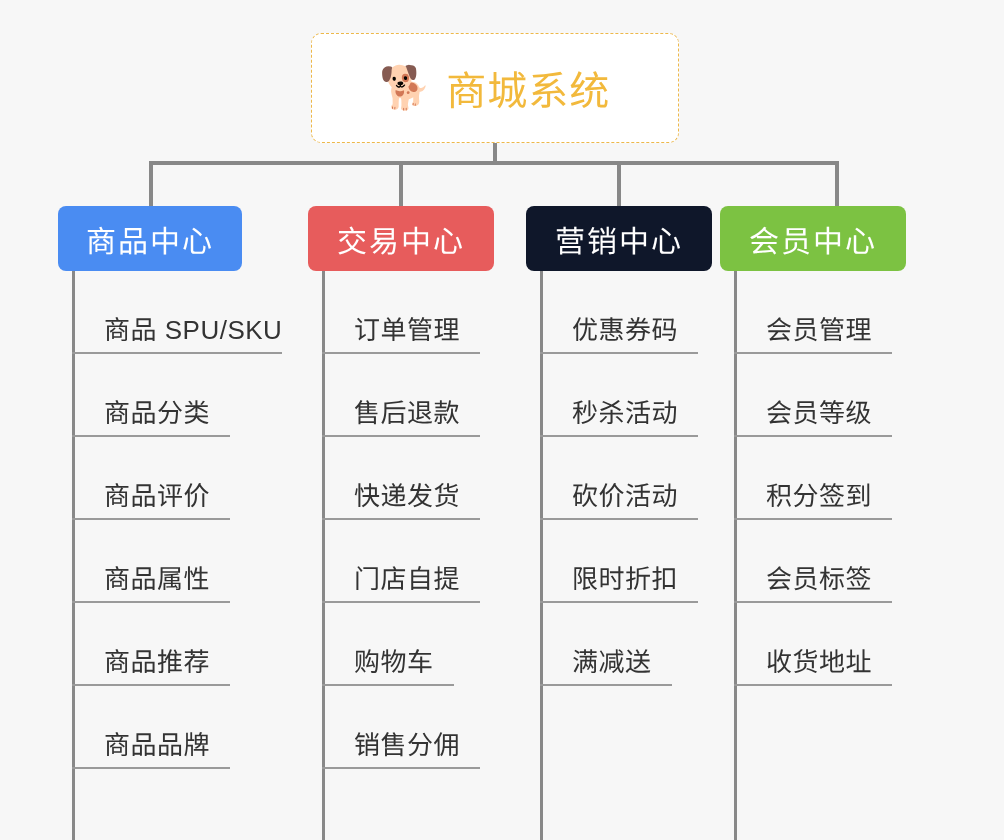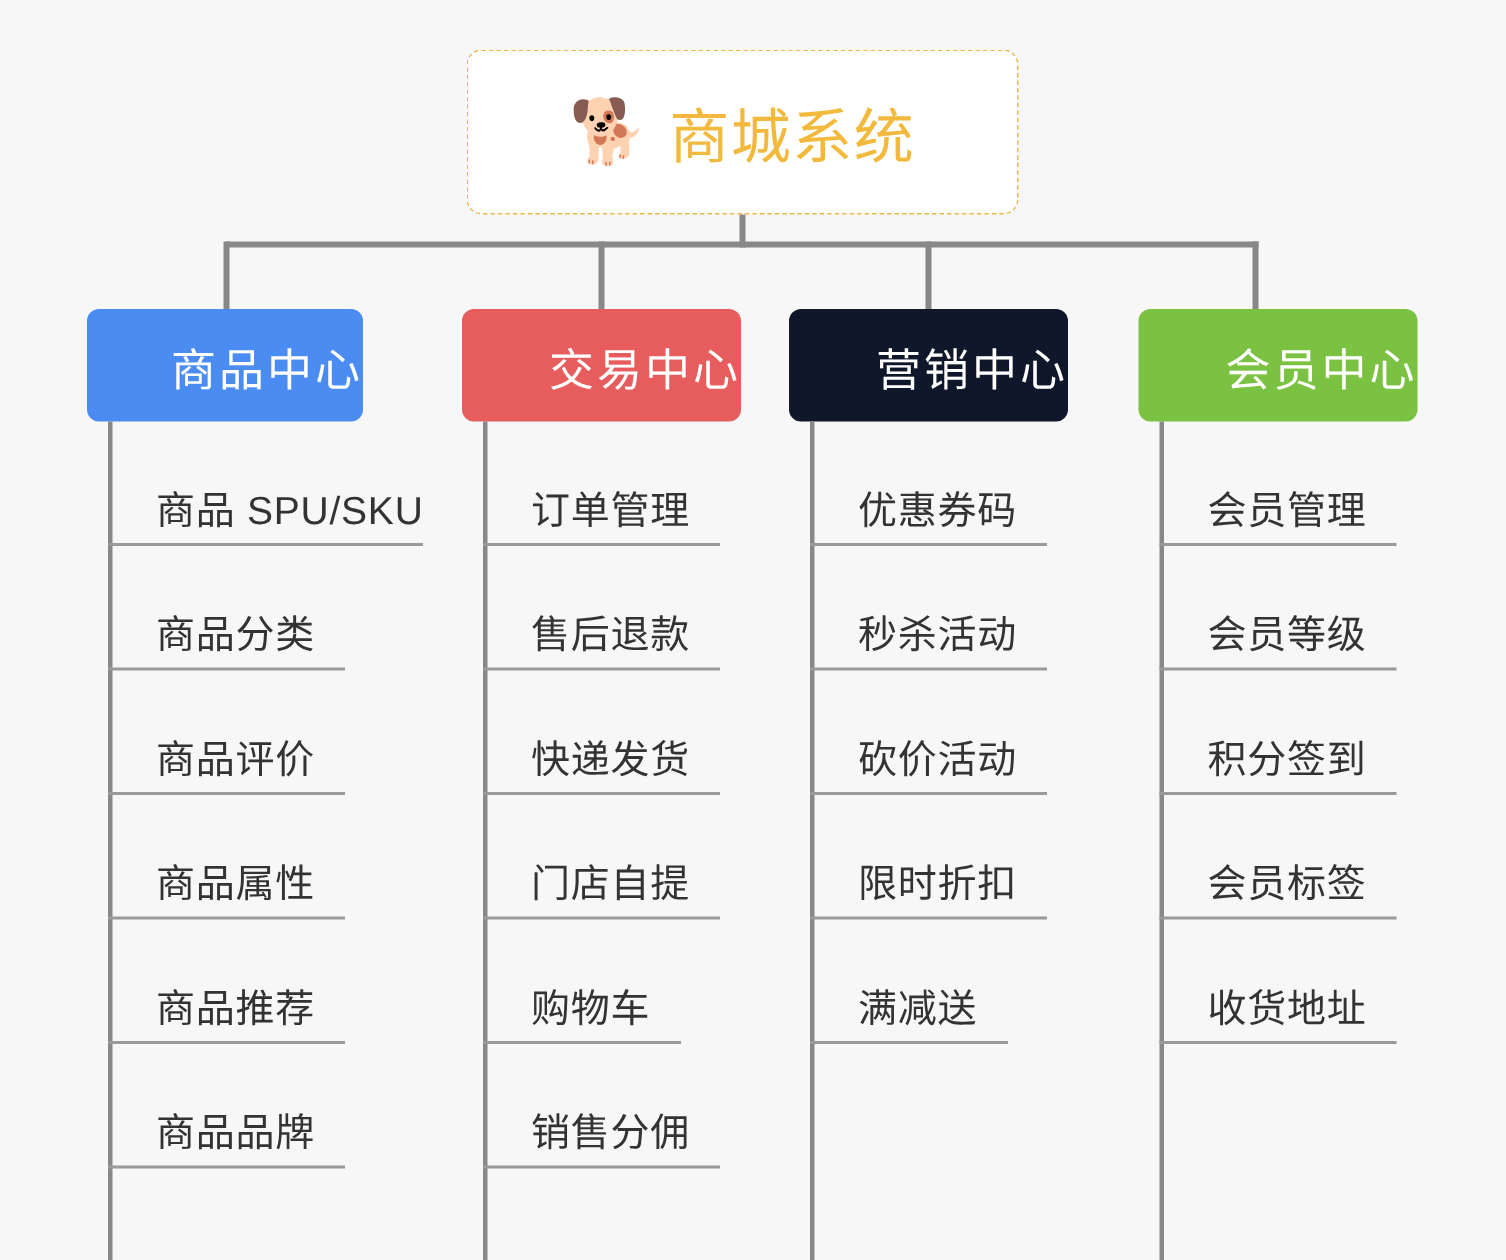--- a/index.html
+++ b/index.html
@@ -87,11 +87,11 @@
   .col-4 { left: 759px; width: 232px; }
 
   .cat-header {
-    height: 75px;
+    height: 65px;
     border-radius: 8px;
     display: flex;
     align-items: center;
-    justify-content: flex-end;
+    justify-content: center;
     color: #ffffff;
     font-size: 30px;
     letter-spacing: 2px;

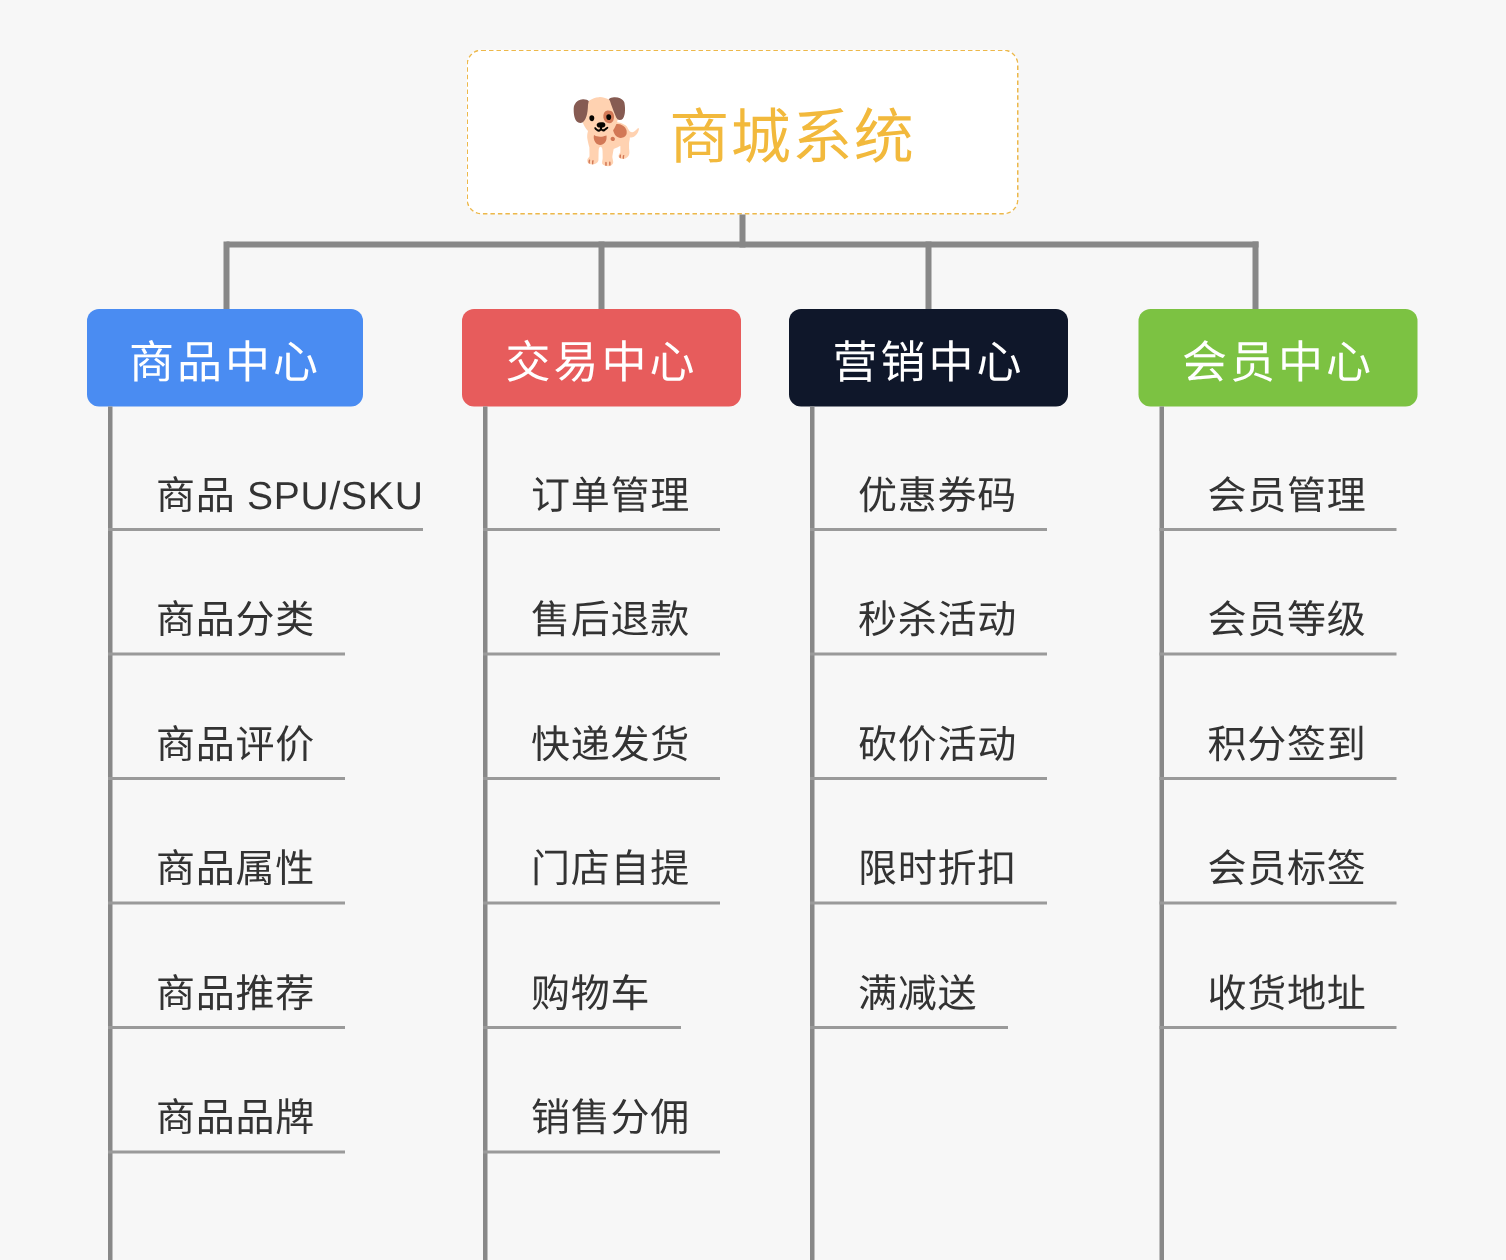--- a/index.html
+++ b/index.html
@@ -84,7 +84,7 @@
   .col-1 { left: 58px;  width: 232px; }
   .col-2 { left: 308px; width: 232px; }
   .col-3 { left: 526px; width: 232px; }
-  .col-4 { left: 759px; width: 232px; }
+  .col-4 { left: 720px; width: 232px; }
 
   .cat-header {
     height: 65px;

